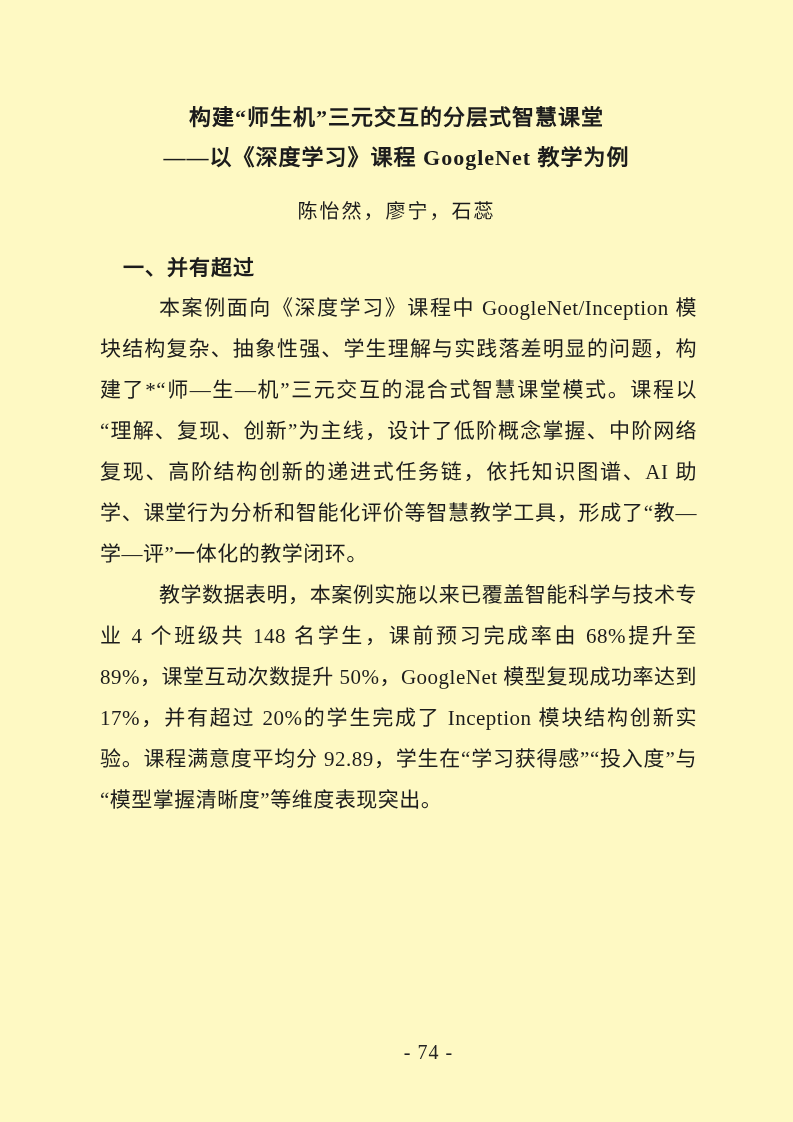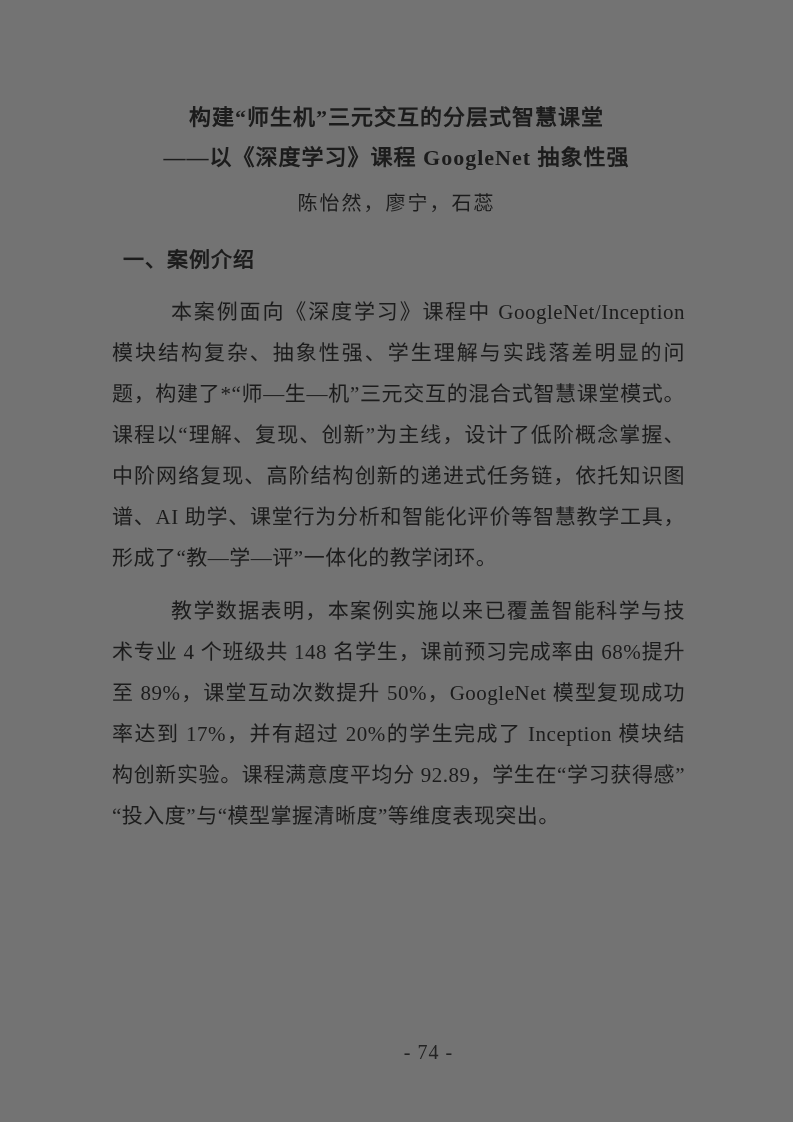--- a/index.html
+++ b/index.html
@@ -12,7 +12,7 @@
     width: 793px;
     height: 1122px;
     margin: 0 auto;
-    background: #737373;
+    background: #fef9c3;
     color: #1c1c1c;
     font-family: "Liberation Serif", "DejaVu Serif", serif;
     overflow: hidden;

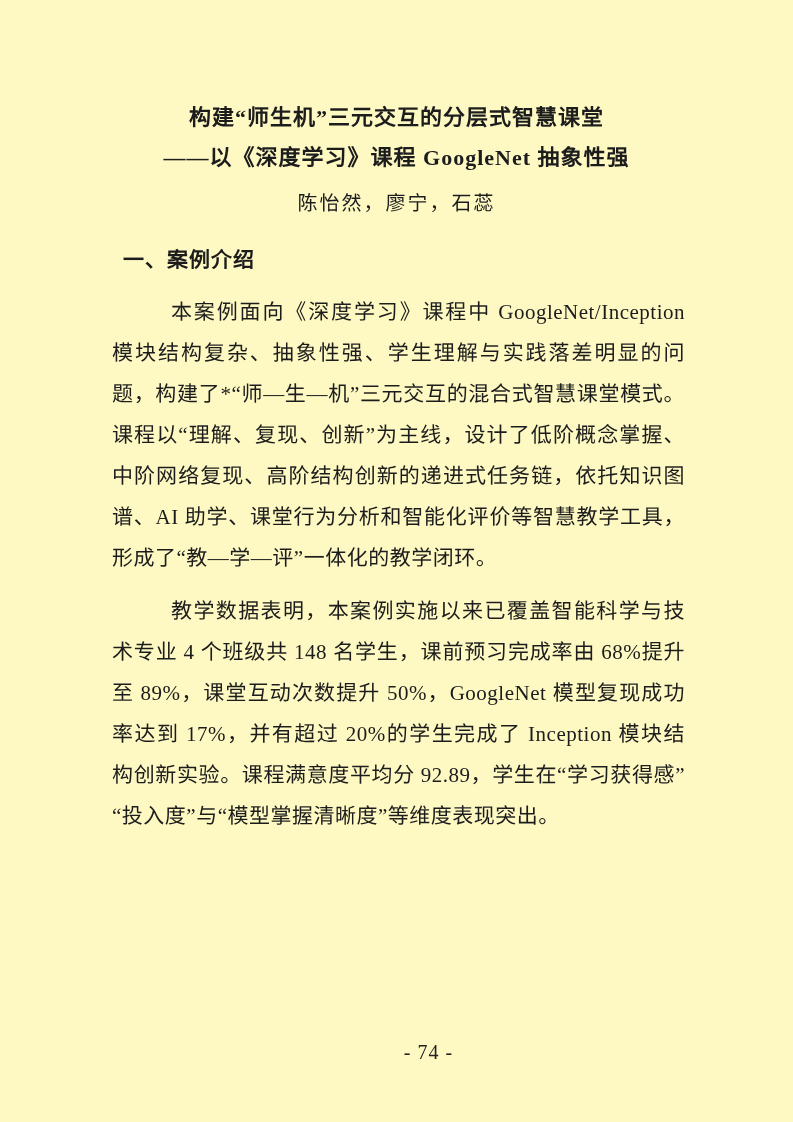--- a/index.html
+++ b/index.html
@@ -78,7 +78,7 @@
 
   <header class="doc-header">
     <h1 class="title-line">构建“师生机”三元交互的分层式智慧课堂</h1>
-    <h2 class="title-line">——以《深度学习》课程 GoogleNet 抽象性强</h2>
+    <h2 class="title-line">——以《深度学习》课程 GoogleNet 教学为例</h2>
     <div class="authors-line">陈怡然，廖宁，石蕊</div>
   </header>
 

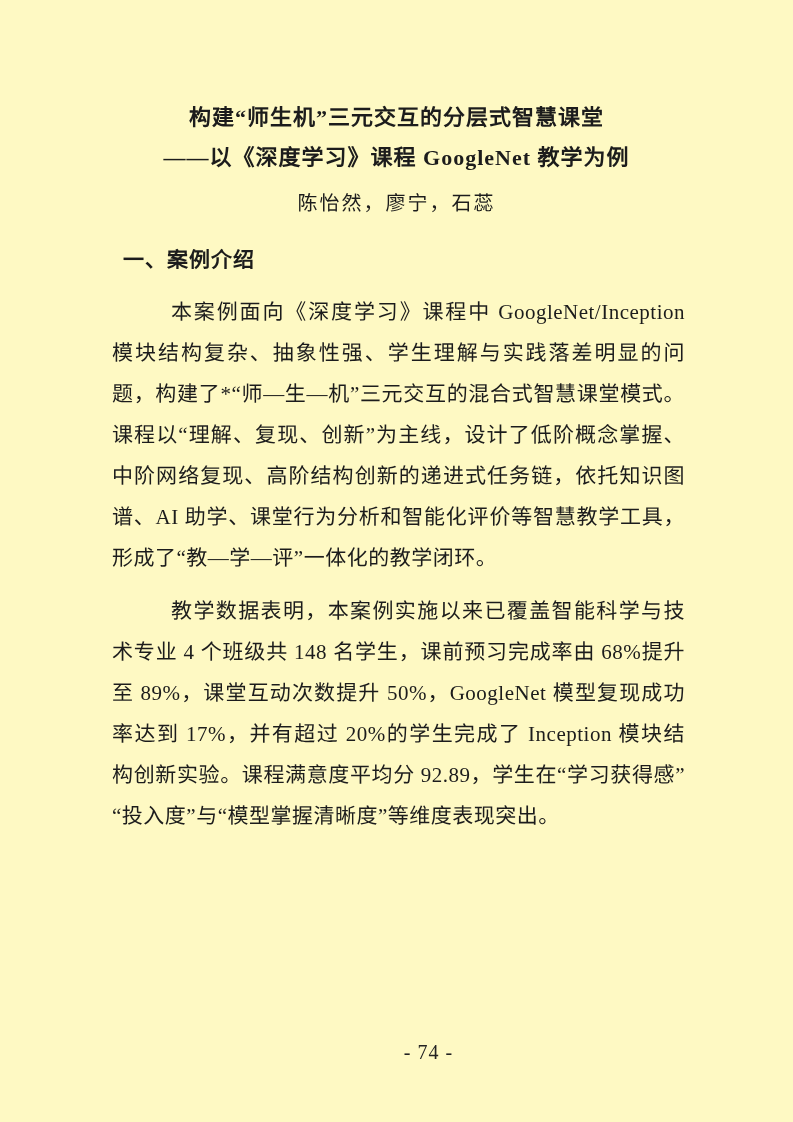--- a/index.html
+++ b/index.html
@@ -30,7 +30,7 @@
     letter-spacing: 1px;
   }
   .authors-line {
-    margin-top: 6px;
+    margin-top: 14px;
     font-size: 20px;
     font-weight: 400;
     line-height: 38px;

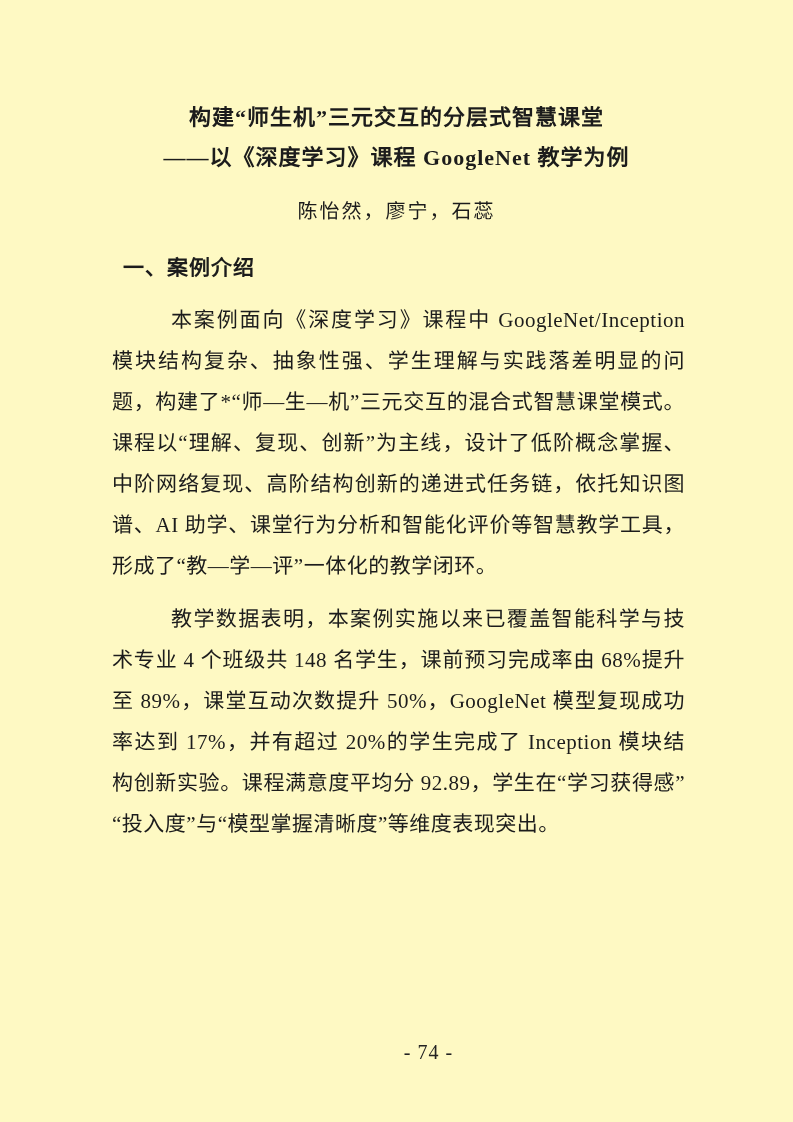--- a/index.html
+++ b/index.html
@@ -83,7 +83,7 @@
   </header>
 
   <section class="doc-body">
-    <h3 class="section-heading">一、案例介绍</h3>
+    <h3 class="section-heading">一、并有超过</h3>
     <p class="para">本案例面向《深度学习》课程中 GoogleNet/Inception 模块结构复杂、抽象性强、学生理解与实践落差明显的问题，构建了*“师—生—机”三元交互的混合式智慧课堂模式。课程以“理解、复现、创新”为主线，设计了低阶概念掌握、中阶网络复现、高阶结构创新的递进式任务链，依托知识图谱、AI 助学、课堂行为分析和智能化评价等智慧教学工具，形成了“教—学—评”一体化的教学闭环。</p>
     <p class="para">教学数据表明，本案例实施以来已覆盖智能科学与技术专业 4 个班级共 148 名学生，课前预习完成率由 68%提升至 89%，课堂互动次数提升 50%，GoogleNet 模型复现成功率达到 17%，并有超过 20%的学生完成了 Inception 模块结构创新实验。课程满意度平均分 92.89，学生在“学习获得感”“投入度”与“模型掌握清晰度”等维度表现突出。</p>
   </section>

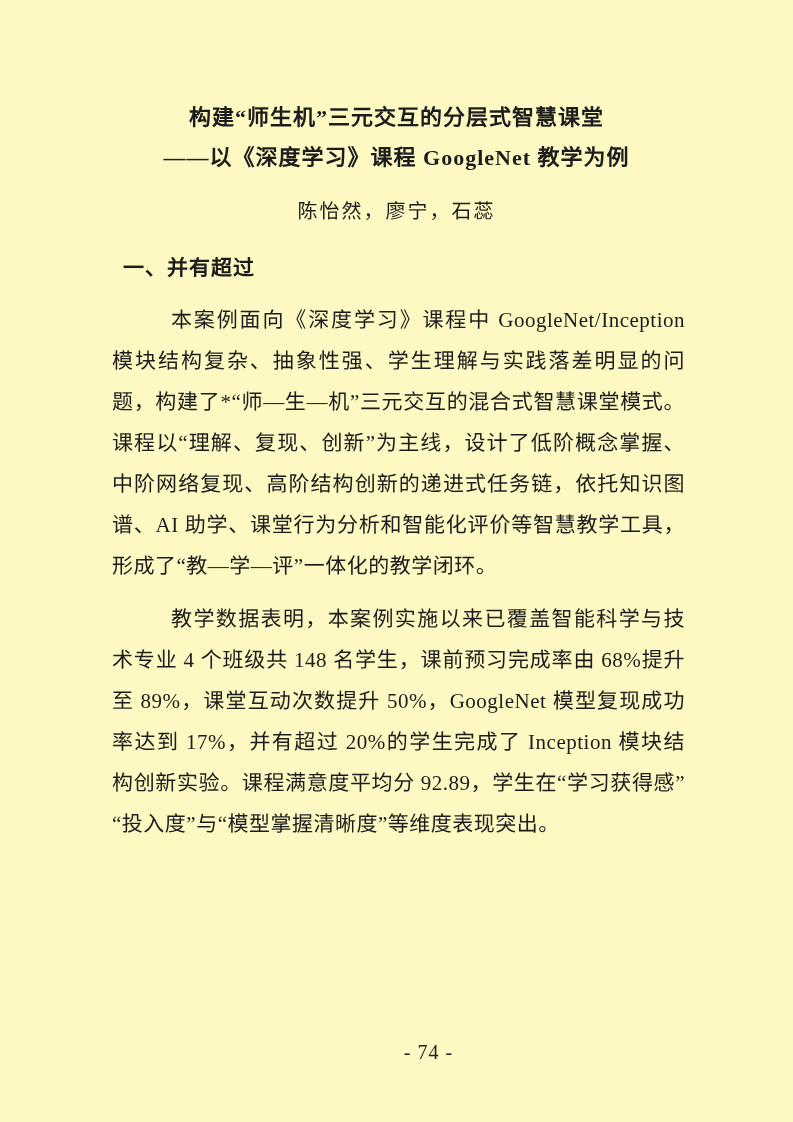--- a/index.html
+++ b/index.html
@@ -48,7 +48,7 @@
     letter-spacing: 1px;
   }
   .para {
-    margin: 12px;
+    margin: 0;
     font-size: 21px;
     font-weight: 400;
     line-height: 41px;

